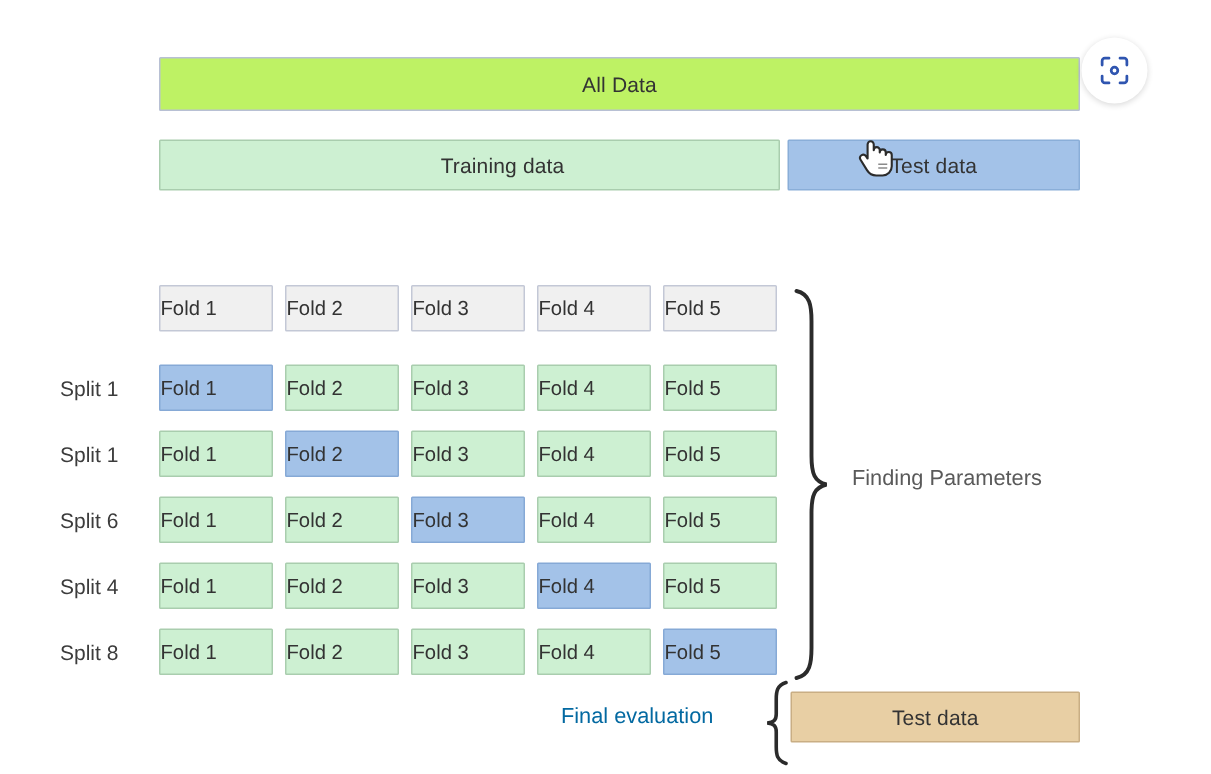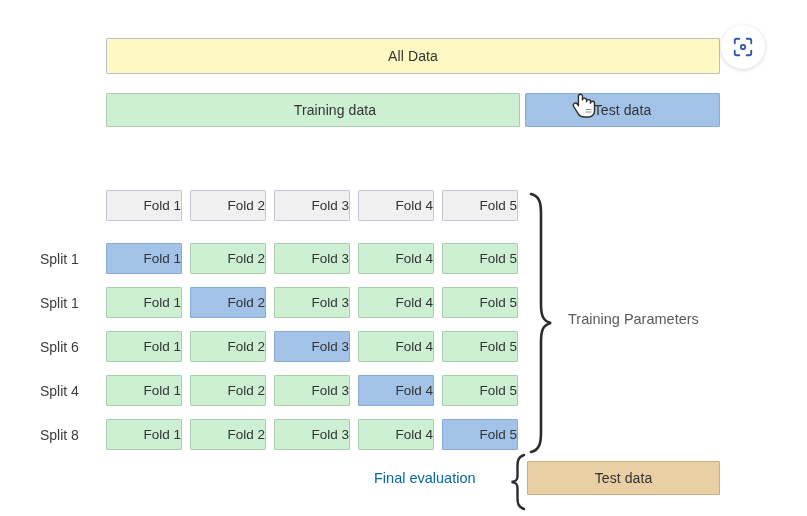--- a/index.html
+++ b/index.html
@@ -42,7 +42,7 @@
     top: 38px;
     width: 614px;
     height: 36px;
-    background: #fef9c3;
+    background: #bef264;
     border: 1px solid #b8c0d4;
   }
 

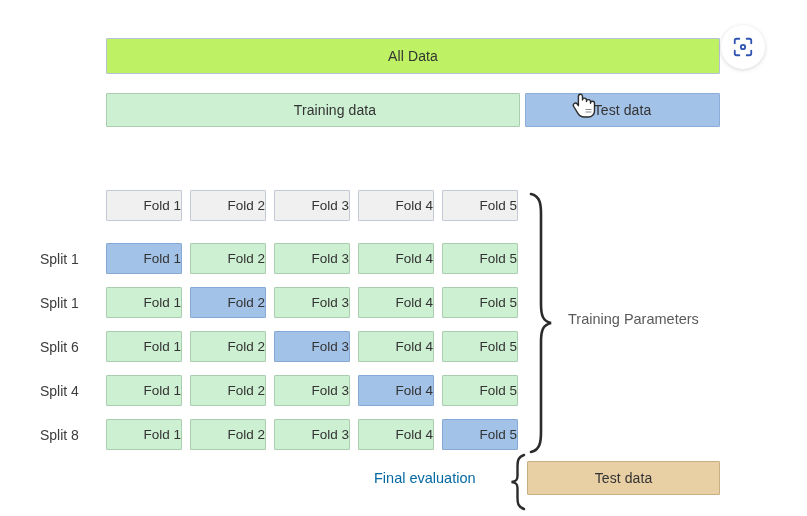--- a/index.html
+++ b/index.html
@@ -82,7 +82,7 @@
     height: 31px;
     display: flex;
     align-items: center;
-    justify-content: flex-end;
+    justify-content: flex-start;
     font-size: 13.5px;
     color: #333333;
     border-radius: 1px;

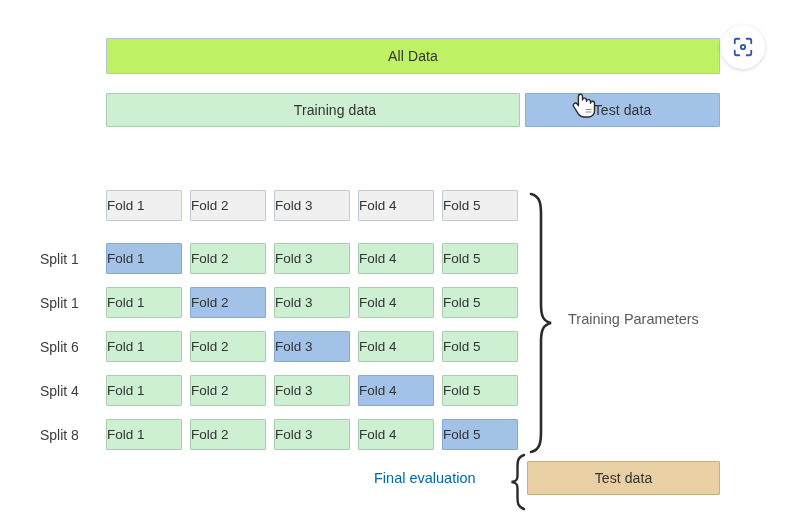--- a/index.html
+++ b/index.html
@@ -313,7 +313,7 @@
     </svg>
   </div>
 
-  <div class="annot-finding">Training Parameters</div>
+  <div class="annot-finding">Finding Parameters</div>
 
   <div class="annot-final">Final evaluation</div>
 

